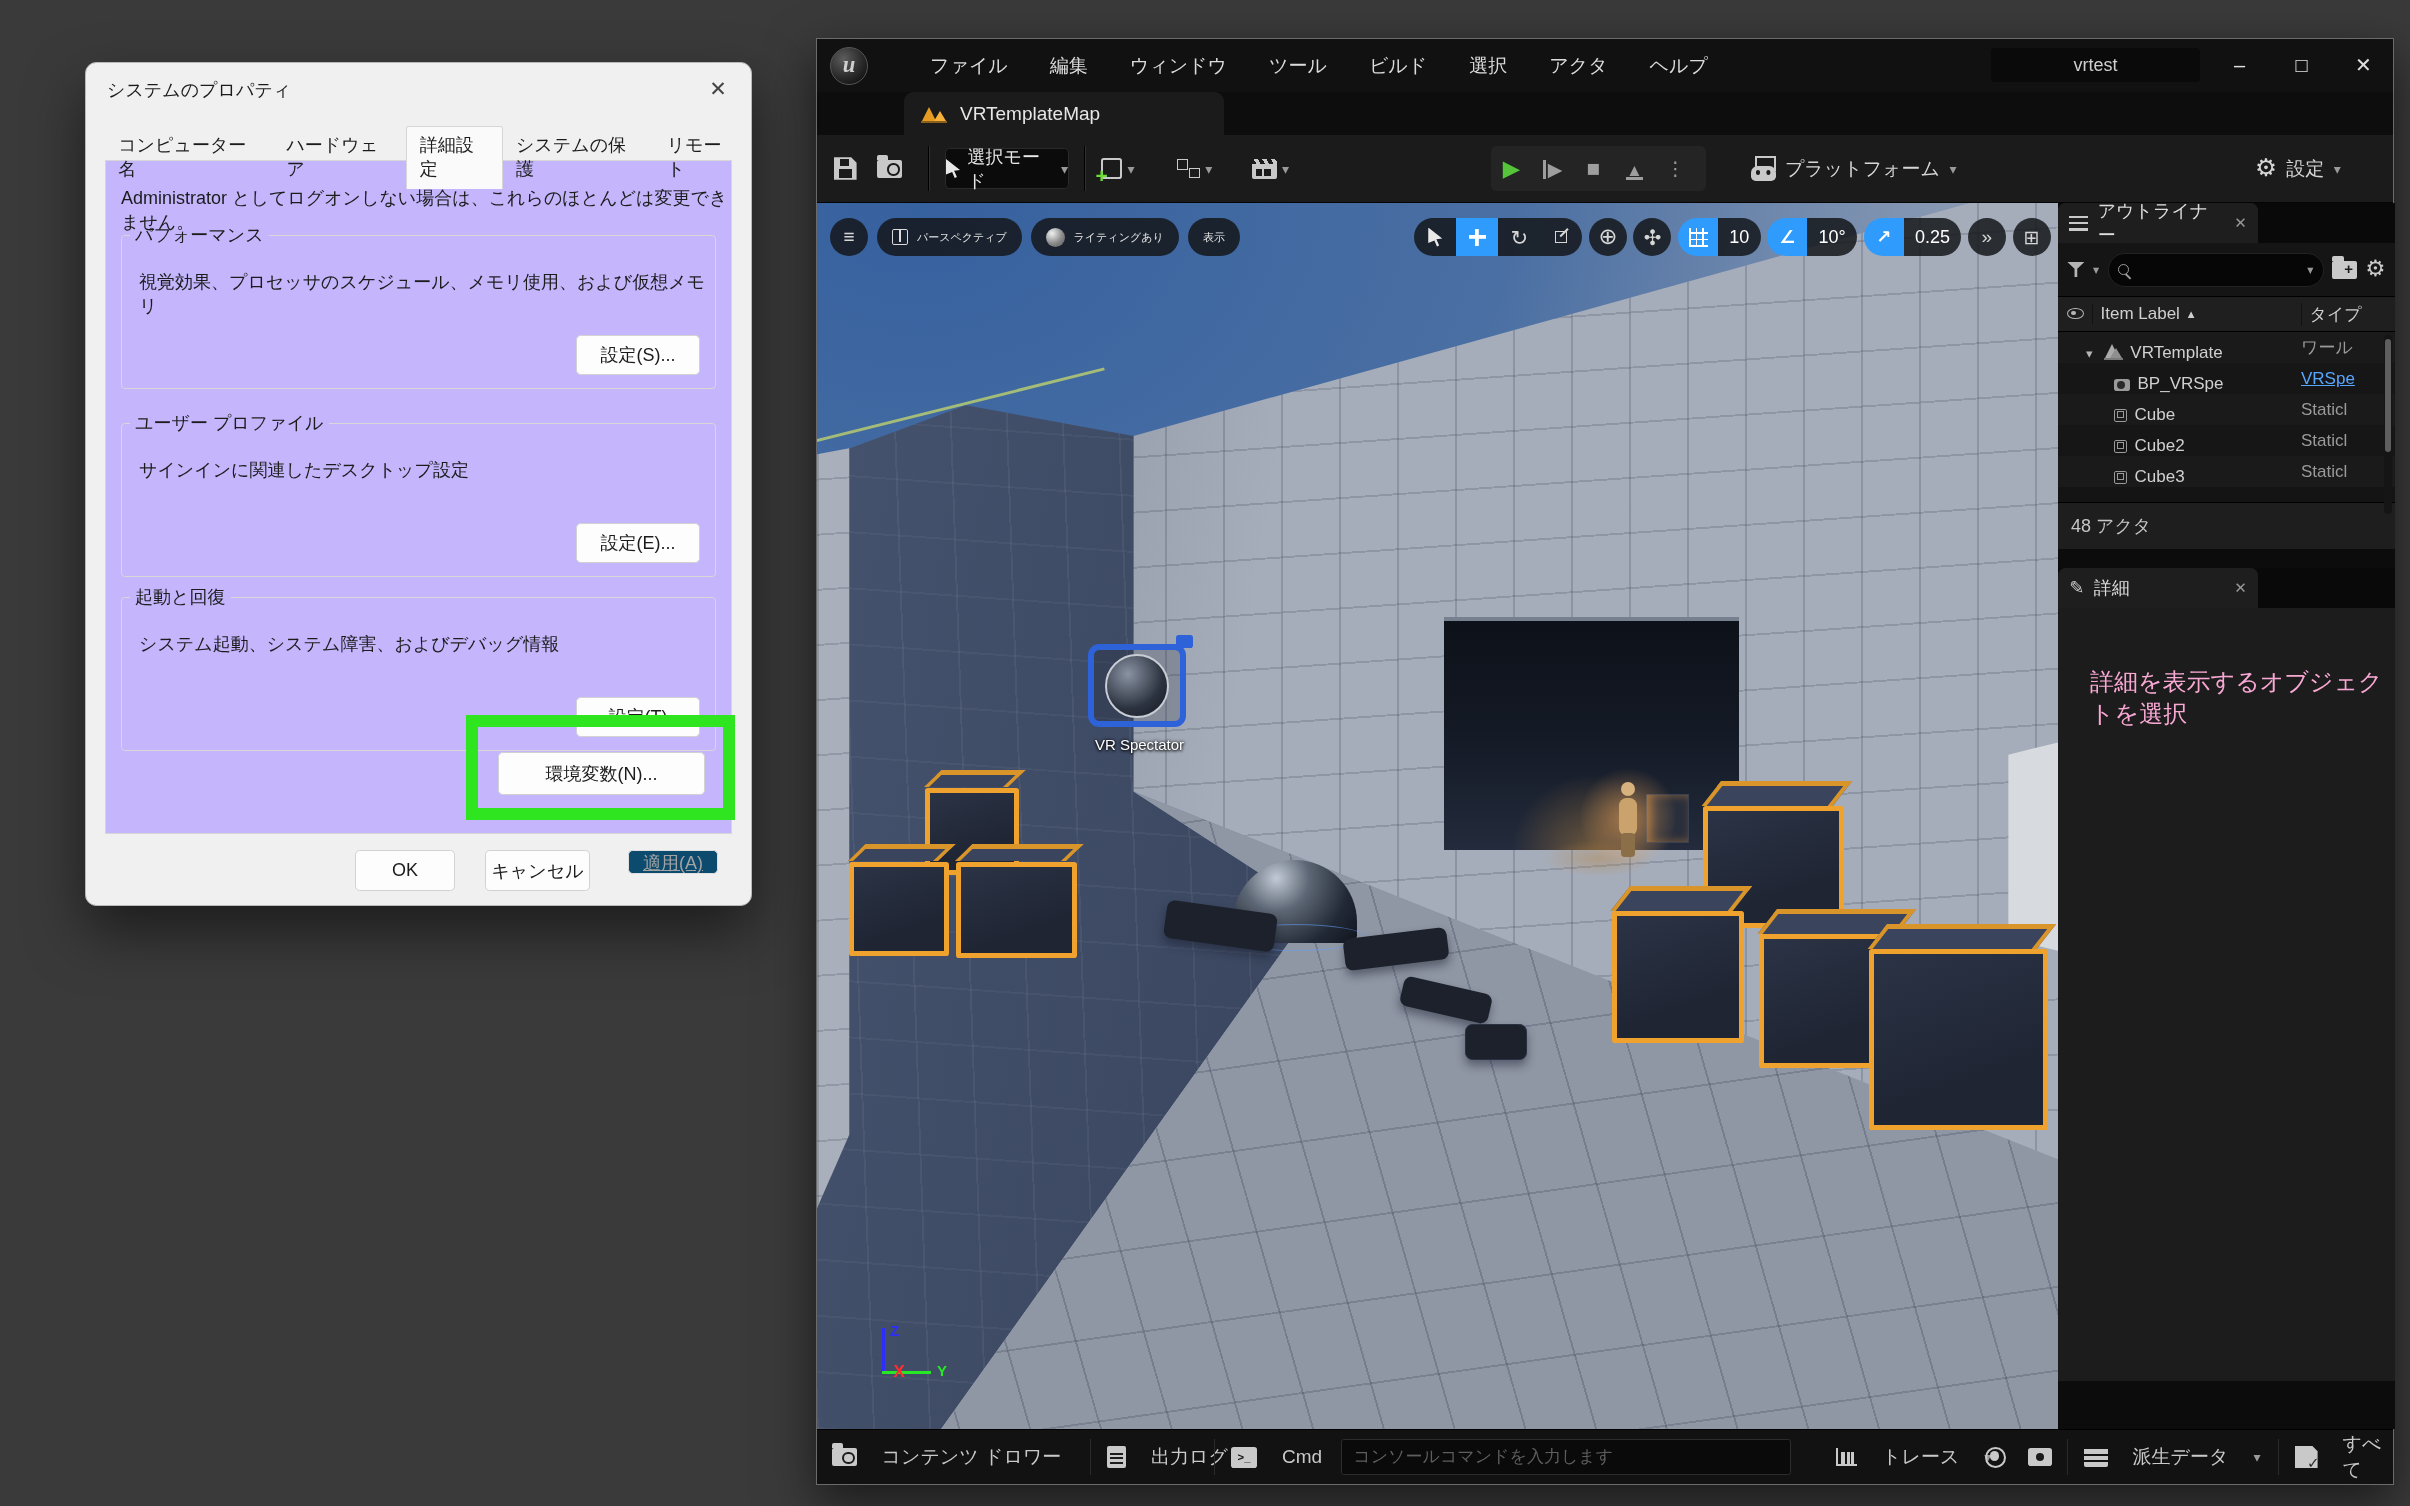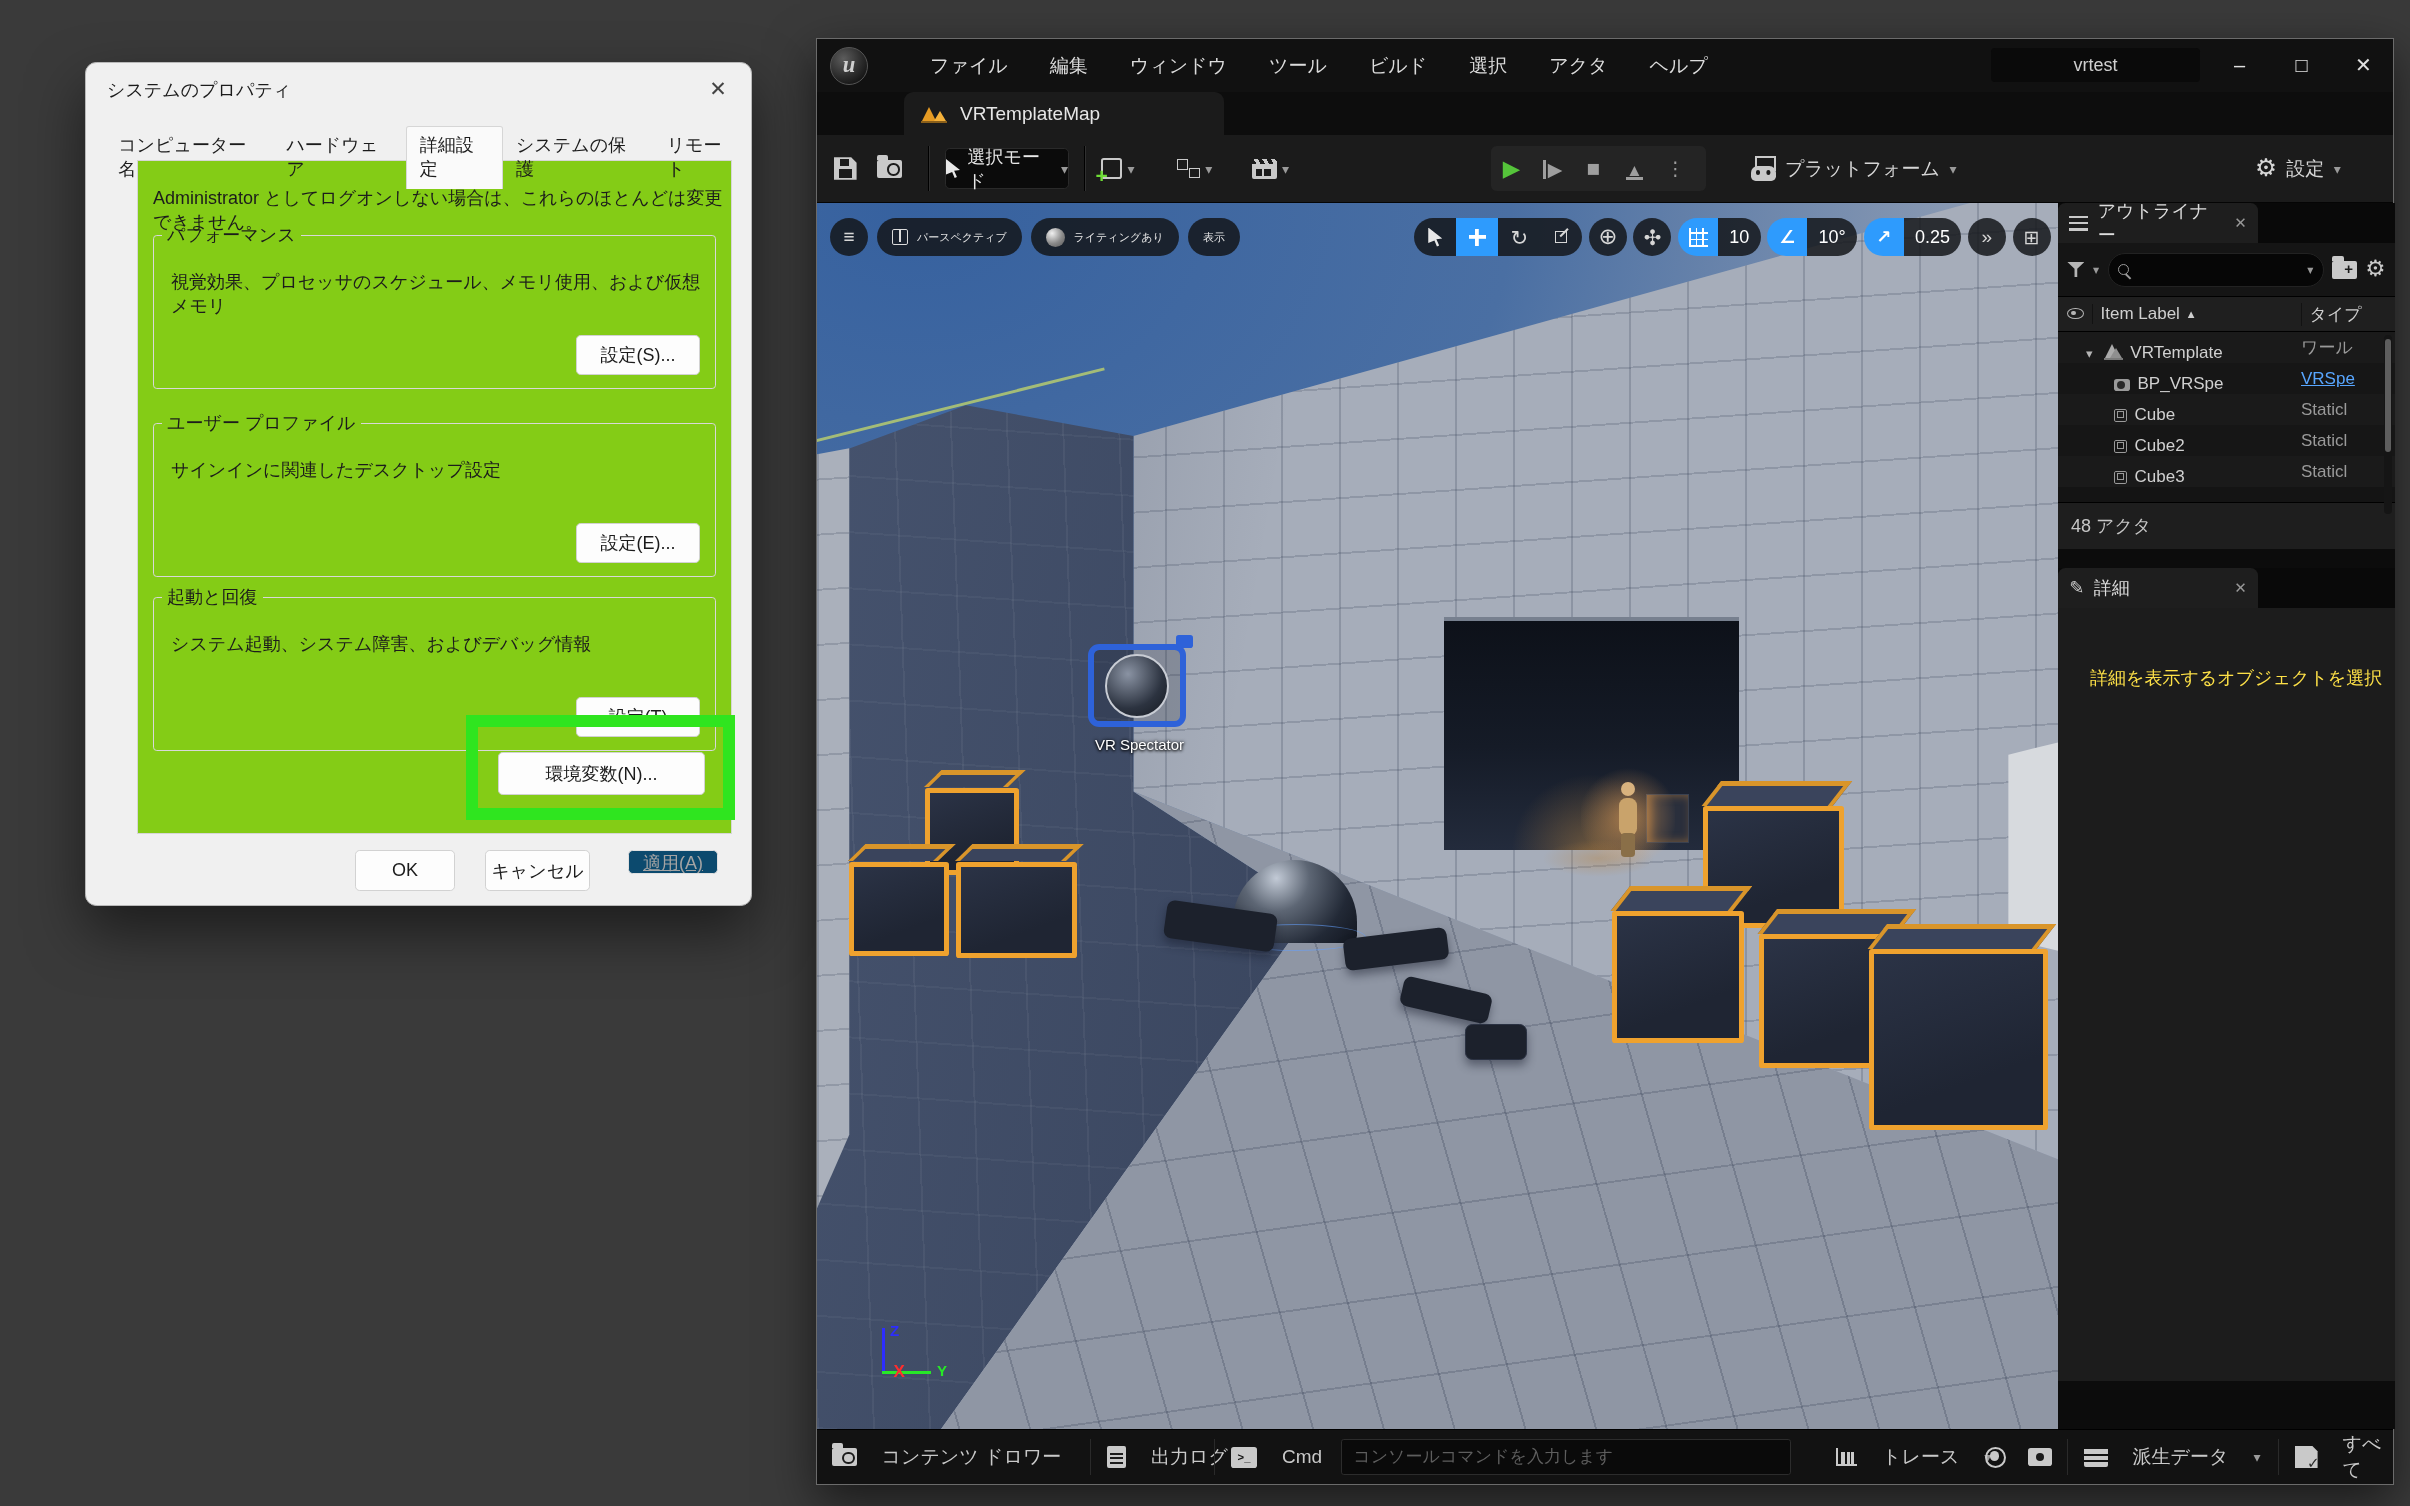--- a/index.html
+++ b/index.html
@@ -15,8 +15,8 @@
   .tabs { position:absolute; left:19px; top:62px; display:flex; z-index:2; font-size:18px; color:#1b1b1b; }
   .tab { padding:6.6px 12.2px 7.5px; border:0.9px solid transparent; border-bottom:none; background:transparent; }
   .tab.active { background:#fafafa; border-color:#d6d6d6; border-radius:2.8px 2.8px 0 0; position:relative; top:0.9px; }
-  .tabpage { position:absolute; left:19px; top:97px; right:19px; height:674px; background:#84cc16;
-             border:0.9px solid #d6d6d6;margin-left:32px; }
+  .tabpage { position:absolute; left:19px; top:97px; right:19px; height:674px; background:#c4b5fd;
+             border:0.9px solid #d6d6d6; }
   .admin-note { position:absolute; left:15px; top:24.5px; font-size:18px; color:#1c1c1c; }
   .grp { position:absolute; left:15px; right:15px; border:0.9px solid #d8d8d8; border-radius:3.8px; }
   .grp legend { font-size:18px; color:#1c1c1c; padding:0 5.6px; margin-left:7.5px; }

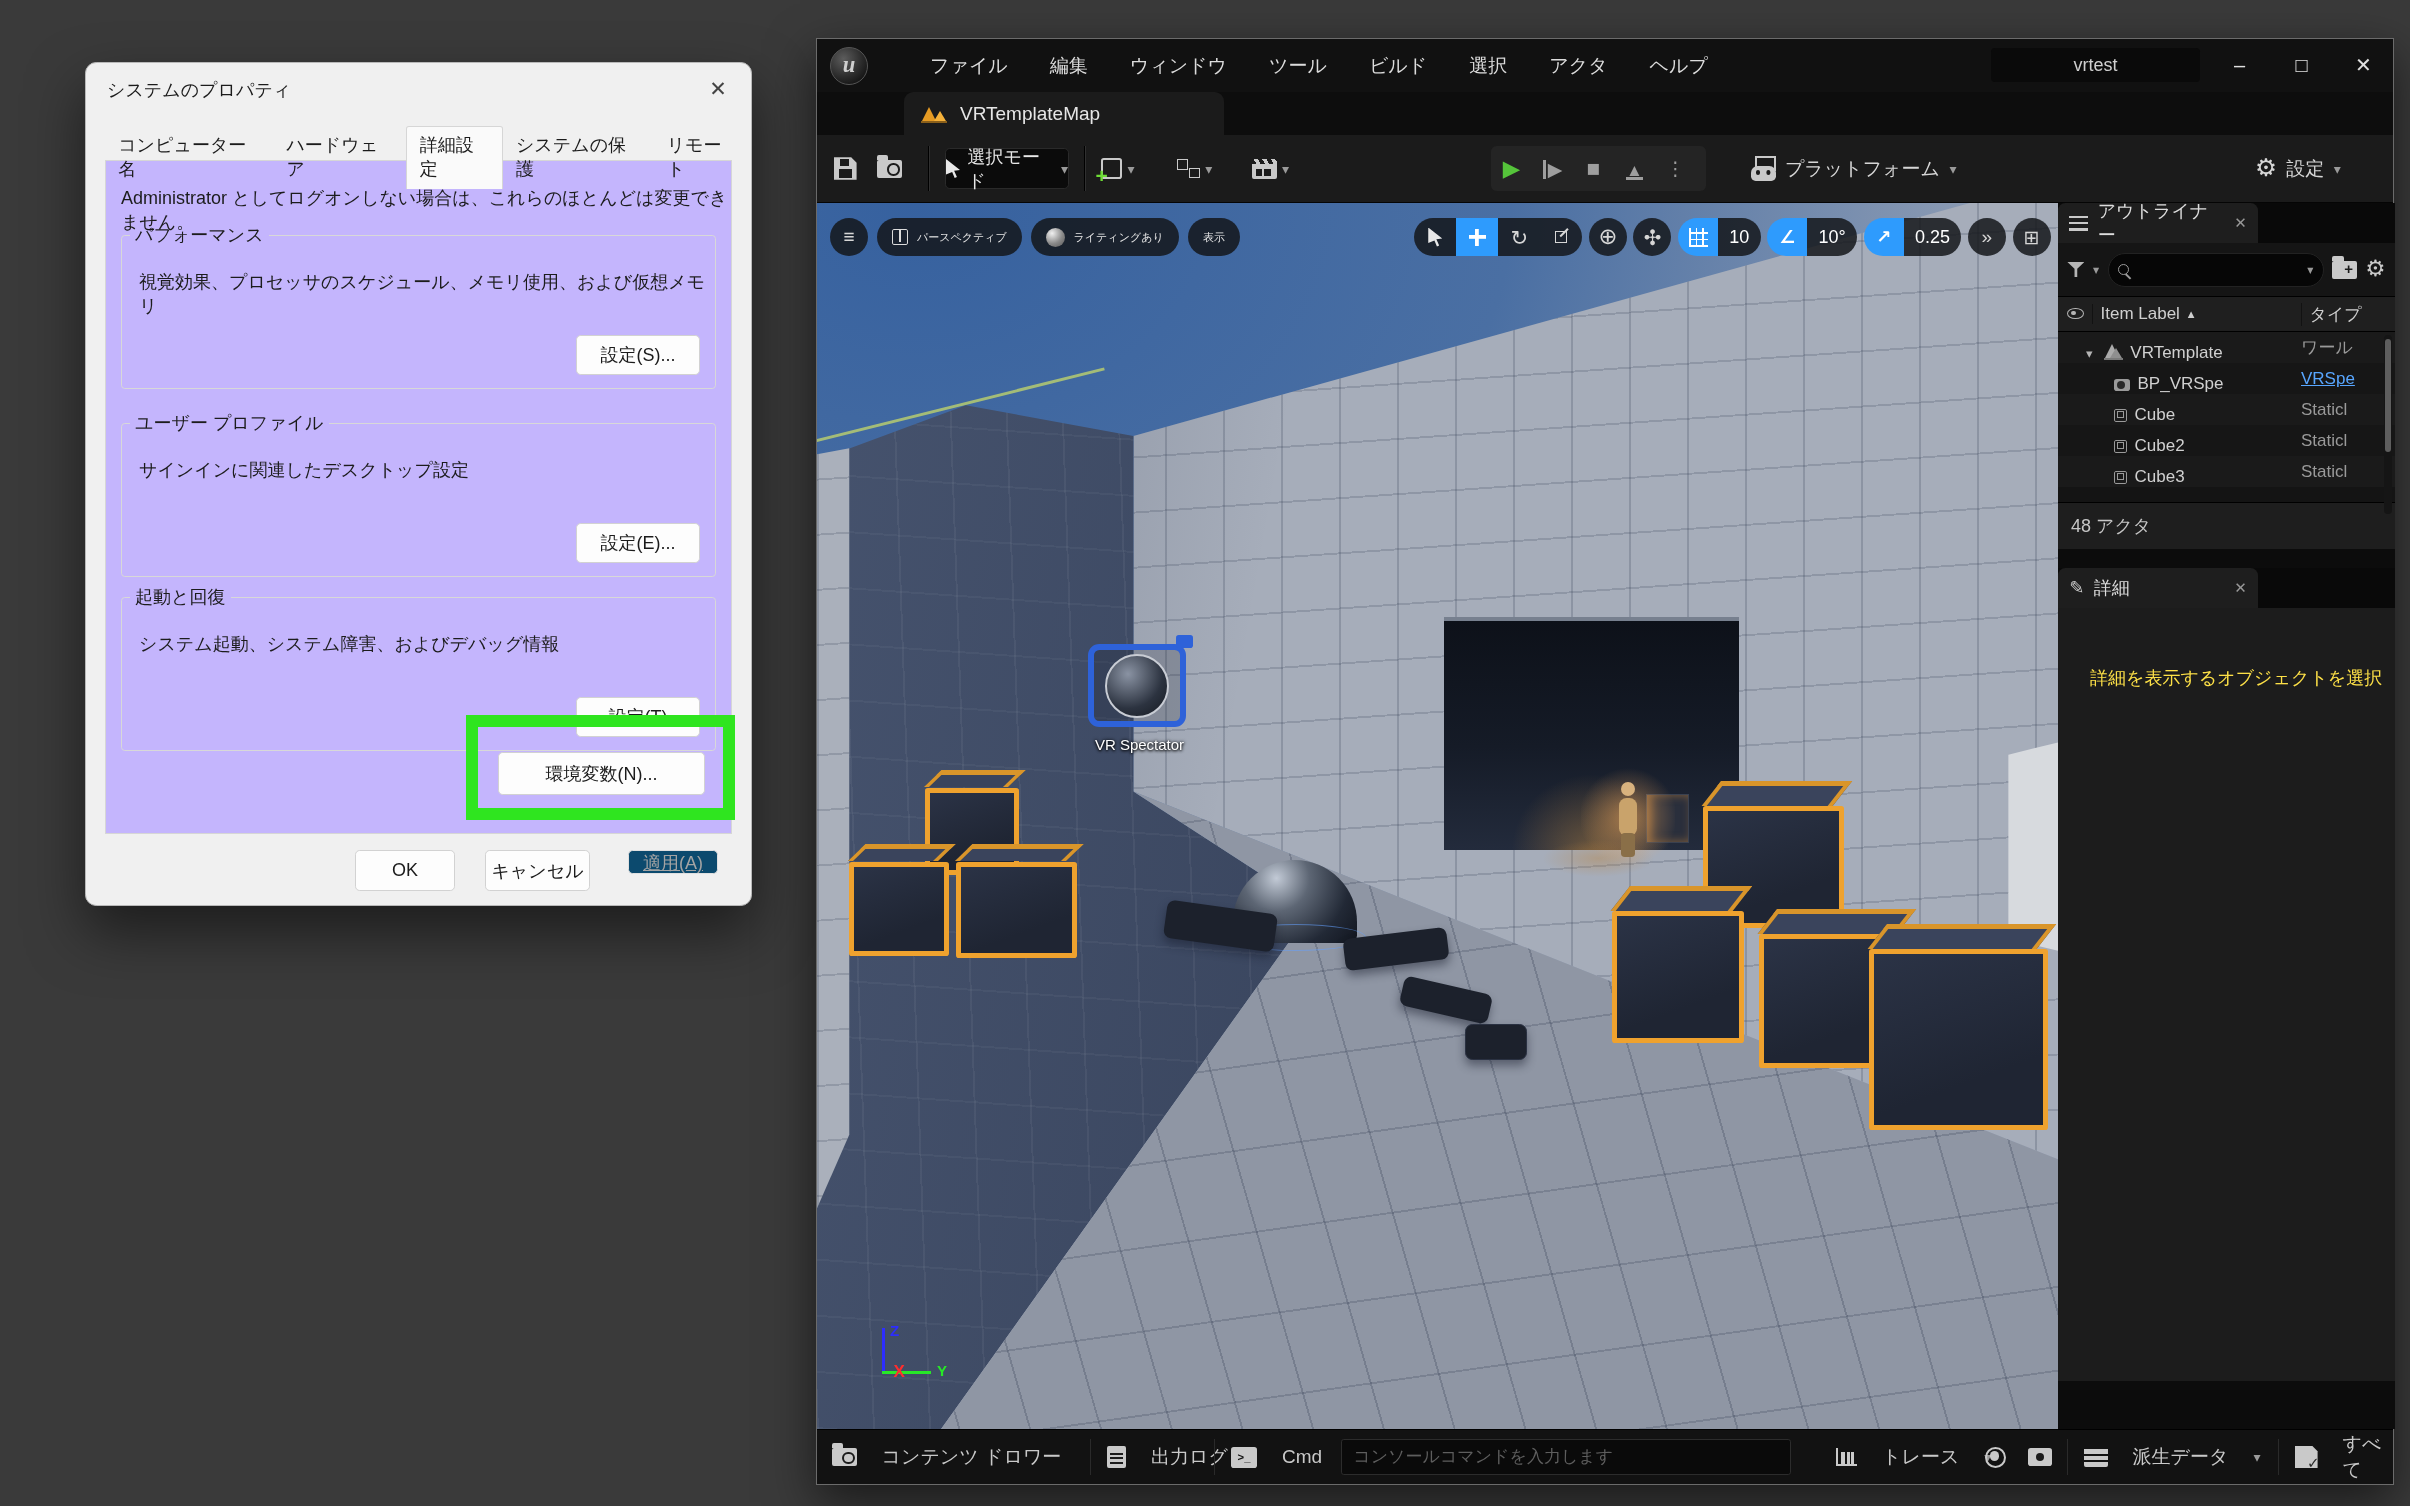--- a/index.html
+++ b/index.html
@@ -167,7 +167,7 @@
                 padding-left:13px; font-size:18px; color:#c6c6c6; }
   .panel-gap { height:19px; background:#0c0c0c; }
   .details-body { height:calc(100% - 453px); background:#1c1c1c; position:relative; }
-  .details-hint { position:absolute; left:32px; top:58px; font-size:18px; color:#fde047; }
+  .details-hint { position:absolute; left:32px; top:58px; font-size:24px; color:#f9a8d4; }
 
   
   .statusbar { position:absolute; left:0; bottom:0; right:0; height:55px; background:#121212; border-top:1.9px solid #000; }

